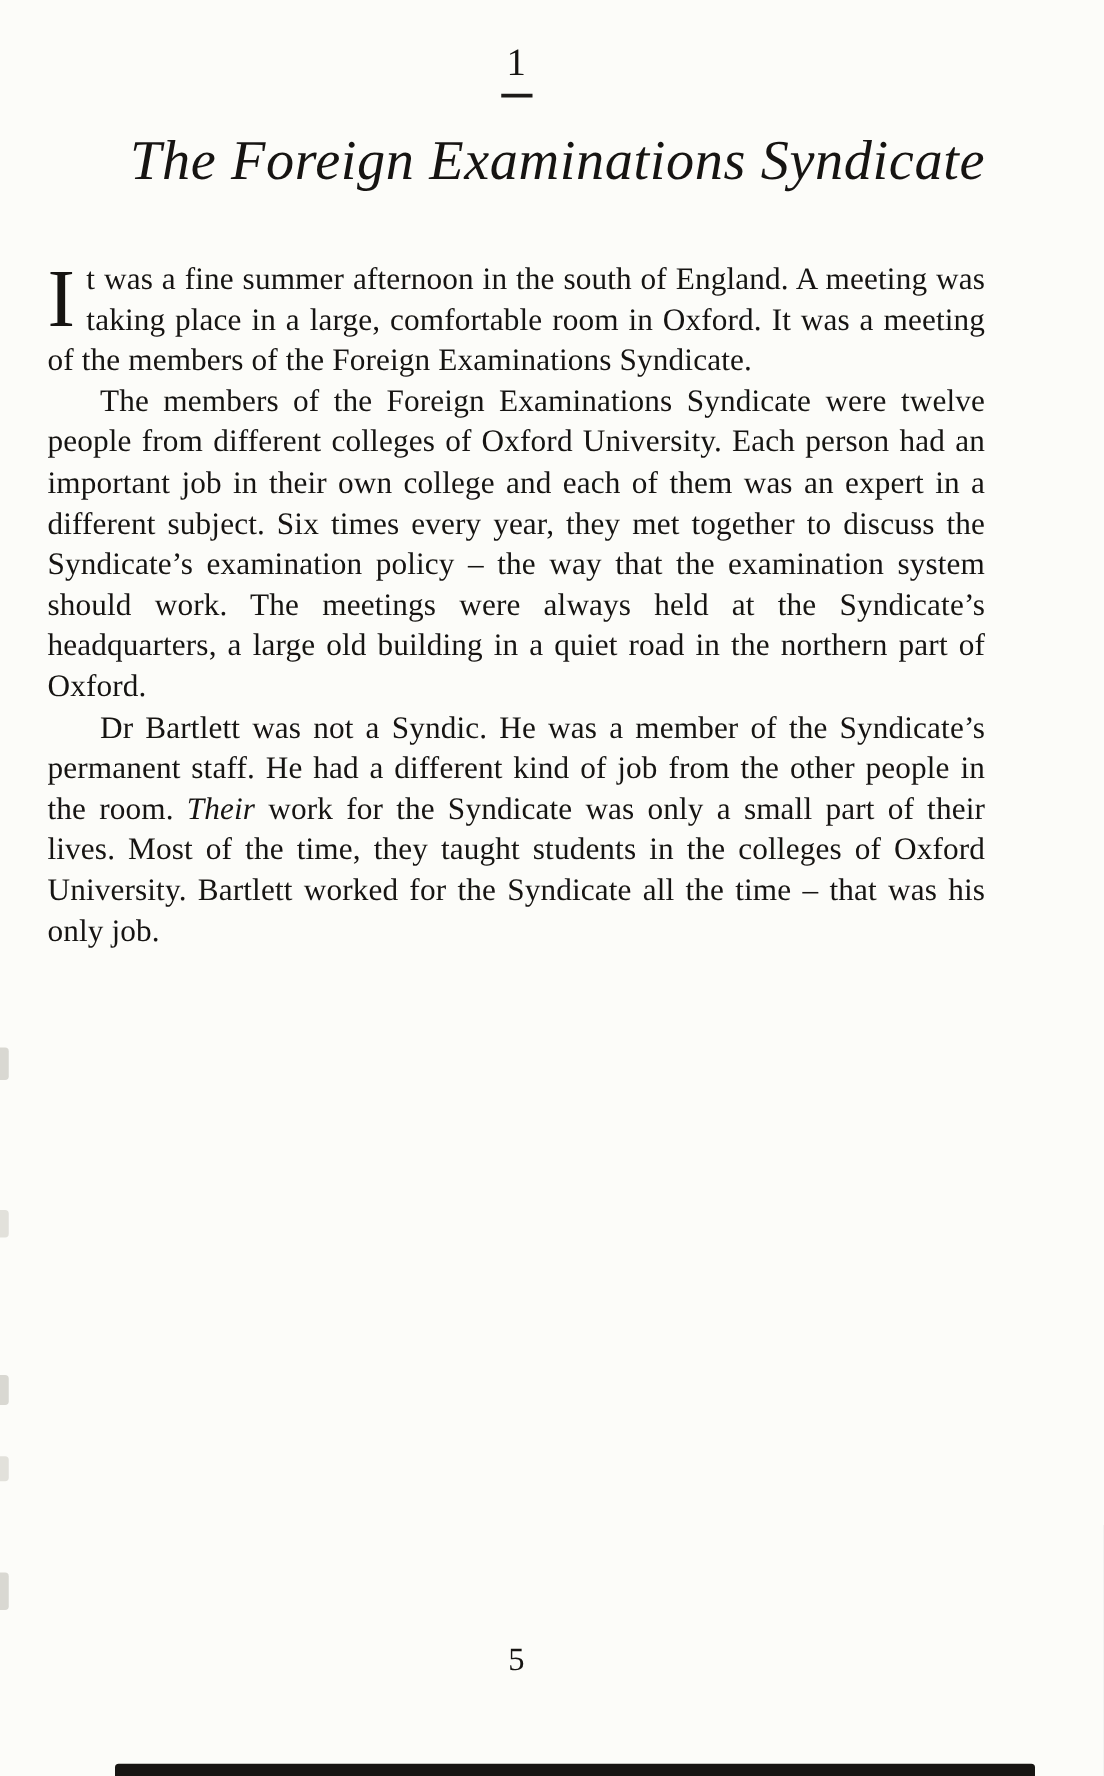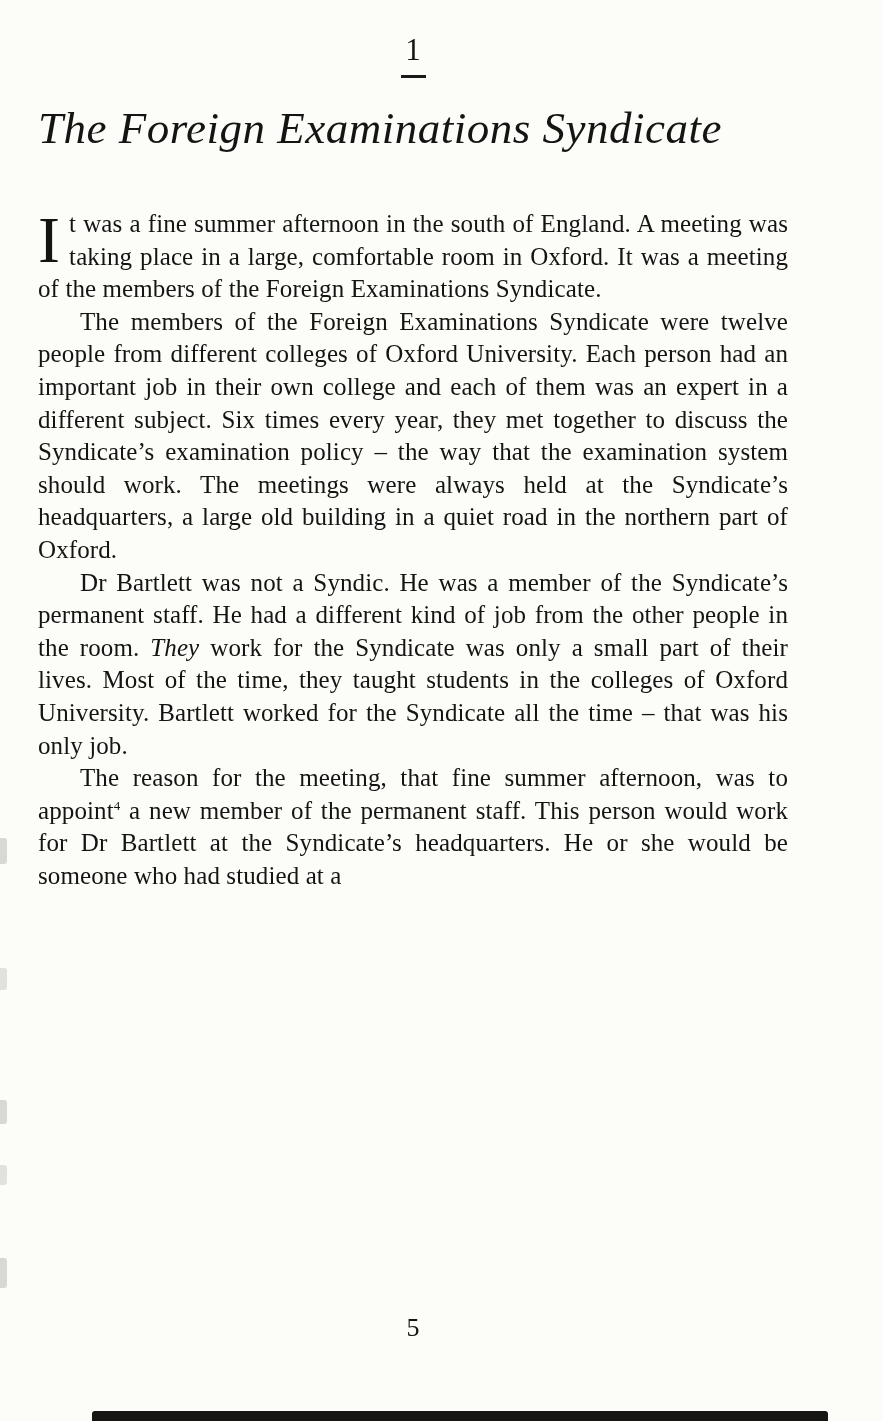--- a/index.html
+++ b/index.html
@@ -29,7 +29,7 @@
     margin: 7px auto 0 auto;
   }
   h1.title {
-    text-align: left;
+    text-align: right;
     font-style: italic;
     font-weight: normal;
     font-size: 45px;

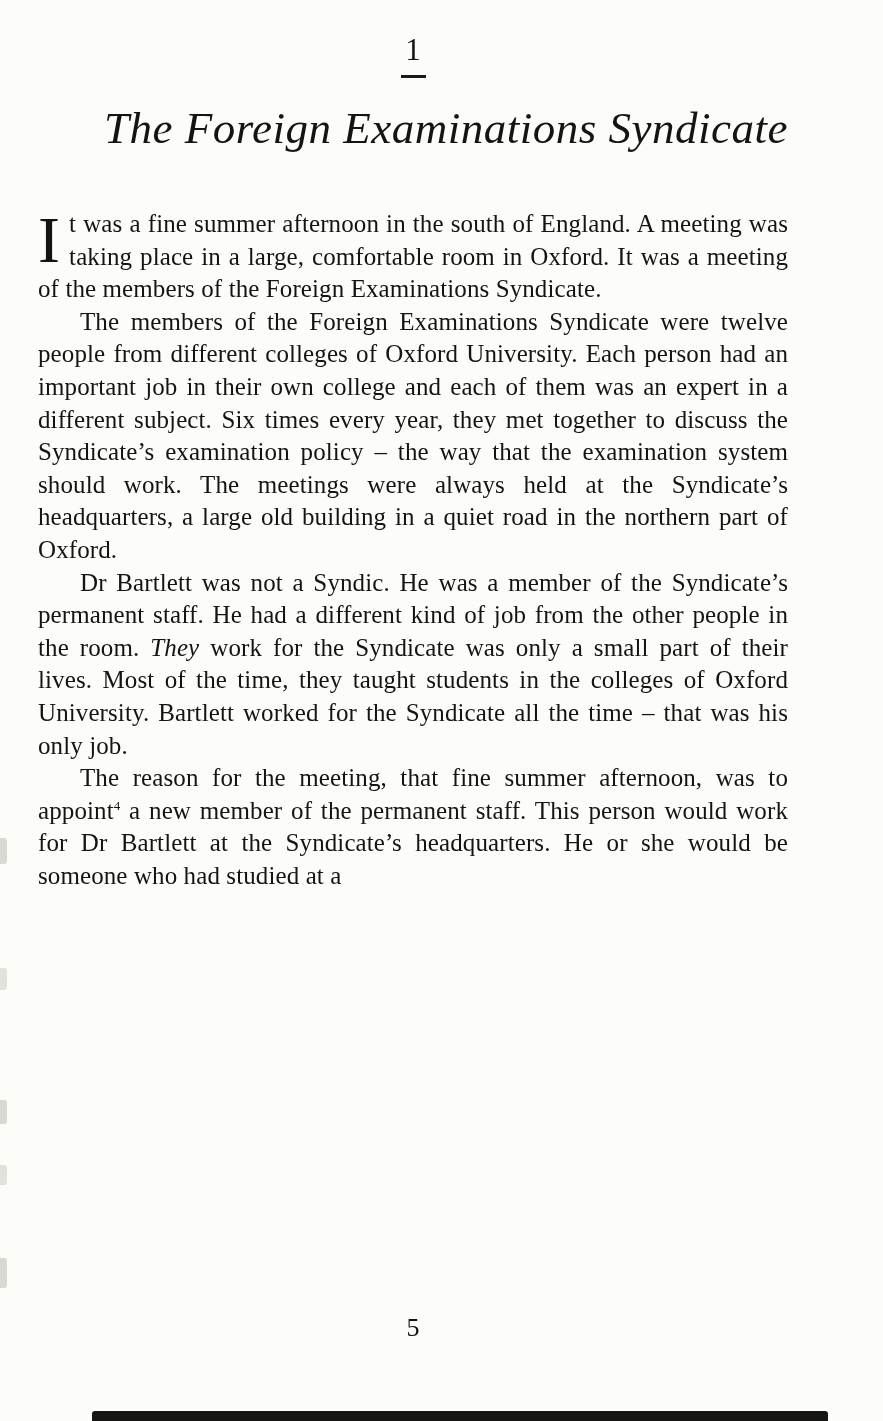--- a/index.html
+++ b/index.html
@@ -103,7 +103,7 @@
     <div class="body-text">
         <p class="first"><span class="drop-cap">I</span>t was a fine summer afternoon in the south of England. A meeting was taking place in a large, comfortable room in Oxford. It was a meeting of the members of the Foreign Examinations Syndicate.</p>
         <p>The members of the Foreign Examinations Syndicate were twelve people from different colleges of Oxford University. Each person had an important job in their own college and each of them was an expert in a different subject. Six times every year, they met together to discuss the Syndicate’s examination policy – the way that the examination system should work. The meetings were always held at the Syndicate’s headquarters, a large old building in a quiet road in the northern part of Oxford.</p>
-        <p>Dr Bartlett was not a Syndic. He was a member of the Syndicate’s permanent staff. He had a different kind of job from the other people in the room. <i>They</i> work for the Syndicate was only a small part of their lives. Most of the time, they taught students in the colleges of Oxford University. Bartlett worked for the Syndicate all the time – that was his only job.</p>
+        <p>Dr Bartlett was not a Syndic. He was a member of the Syndicate’s permanent staff. He had a different kind of job from the other people in the room. <i>Their</i> work for the Syndicate was only a small part of their lives. Most of the time, they taught students in the colleges of Oxford University. Bartlett worked for the Syndicate all the time – that was his only job.</p>
         <p>The reason for the meeting, that fine summer afternoon, was to appoint<sup class="footnote">4</sup> a new member of the permanent staff. This person would work for Dr Bartlett at the Syndicate’s headquarters. He or she would be someone who had studied at a</p>
       </div>
   </div>

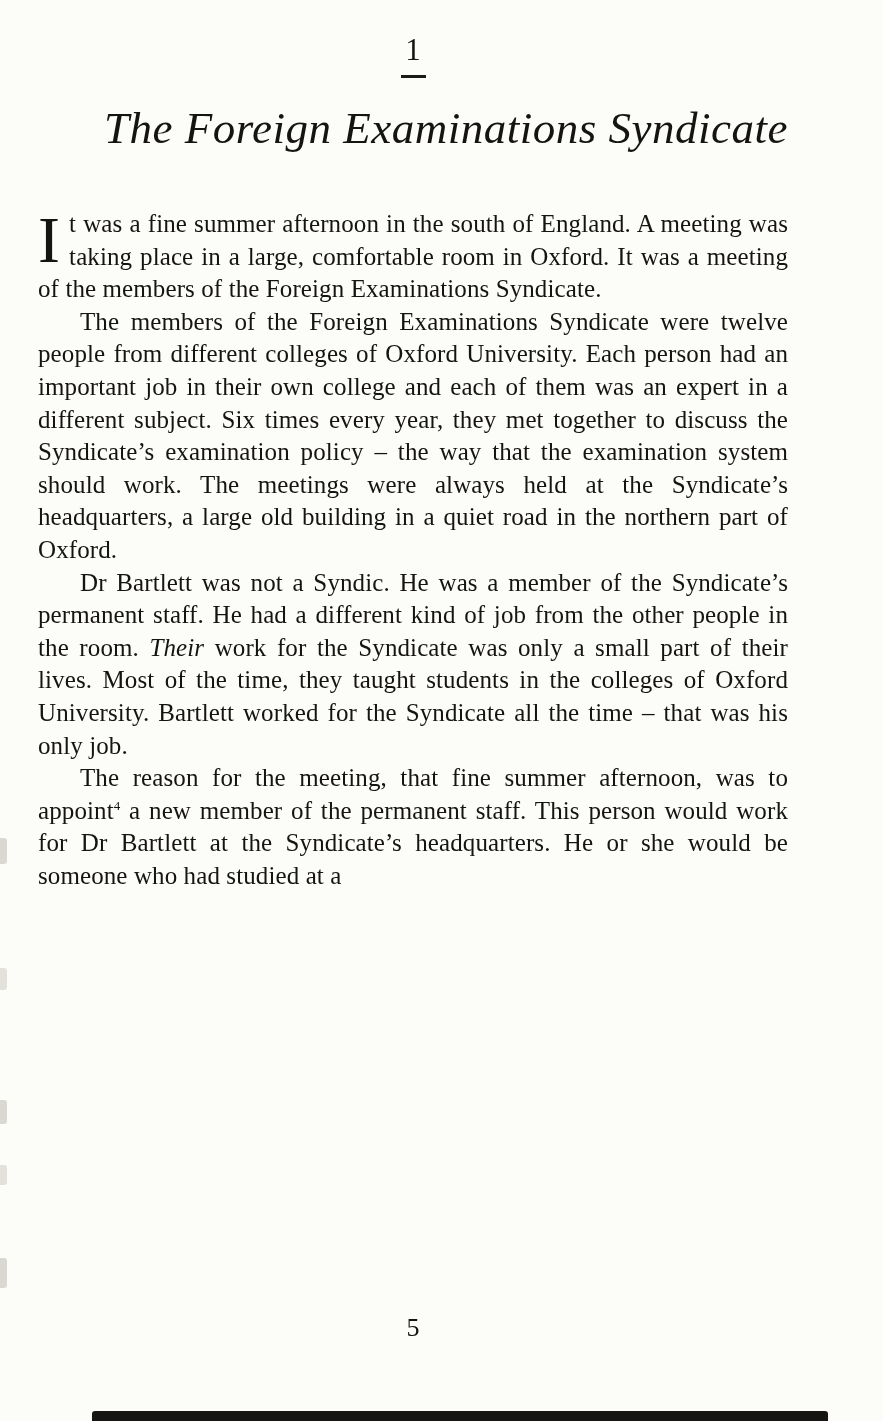--- a/index.html
+++ b/index.html
@@ -104,7 +104,6 @@
         <p class="first"><span class="drop-cap">I</span>t was a fine summer afternoon in the south of England. A meeting was taking place in a large, comfortable room in Oxford. It was a meeting of the members of the Foreign Examinations Syndicate.</p>
         <p>The members of the Foreign Examinations Syndicate were twelve people from different colleges of Oxford University. Each person had an important job in their own college and each of them was an expert in a different subject. Six times every year, they met together to discuss the Syndicate’s examination policy – the way that the examination system should work. The meetings were always held at the Syndicate’s headquarters, a large old building in a quiet road in the northern part of Oxford.</p>
         <p>Dr Bartlett was not a Syndic. He was a member of the Syndicate’s permanent staff. He had a different kind of job from the other people in the room. <i>Their</i> work for the Syndicate was only a small part of their lives. Most of the time, they taught students in the colleges of Oxford University. Bartlett worked for the Syndicate all the time – that was his only job.</p>
-        <p>The reason for the meeting, that fine summer afternoon, was to appoint<sup class="footnote">4</sup> a new member of the permanent staff. This person would work for Dr Bartlett at the Syndicate’s headquarters. He or she would be someone who had studied at a</p>
       </div>
   </div>
 

